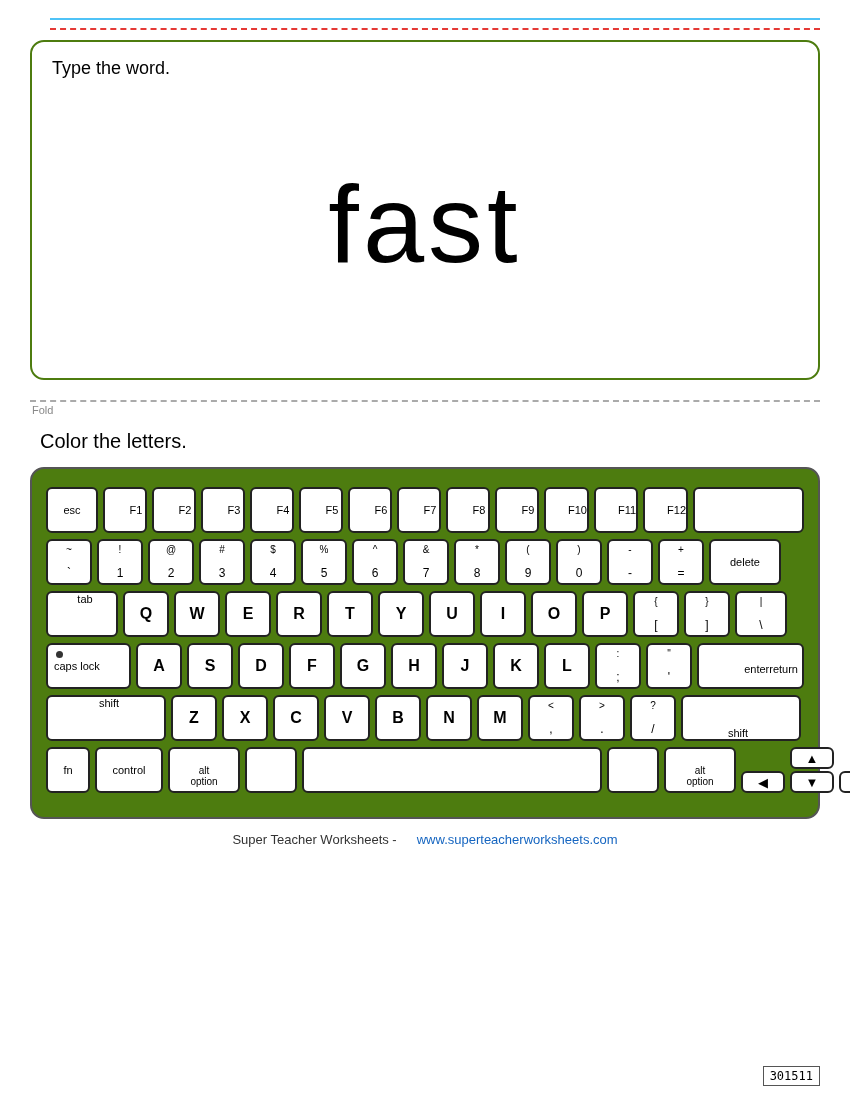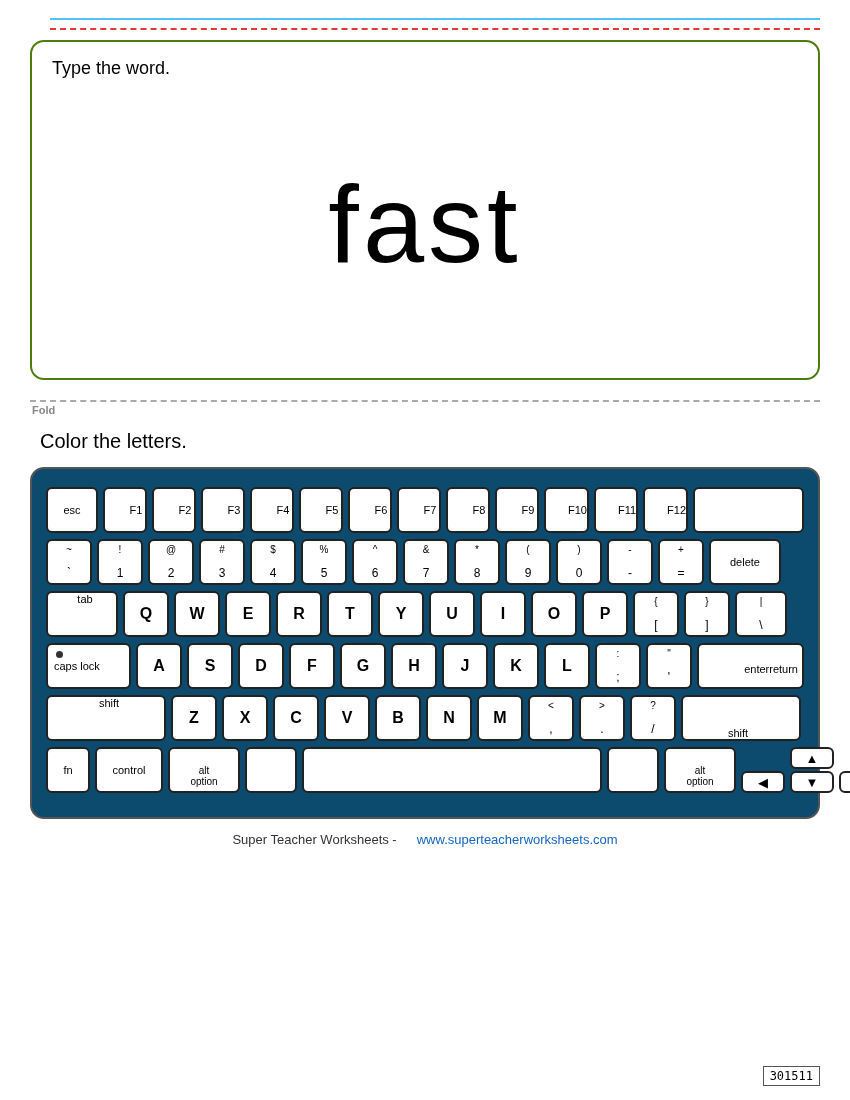--- a/index.html
+++ b/index.html
@@ -79,7 +79,6 @@
     
     .fold-section {
       position: relative;
-      font-weight: bold;
     }
     .fold-line {
       border-top: 2px dashed #aaa;

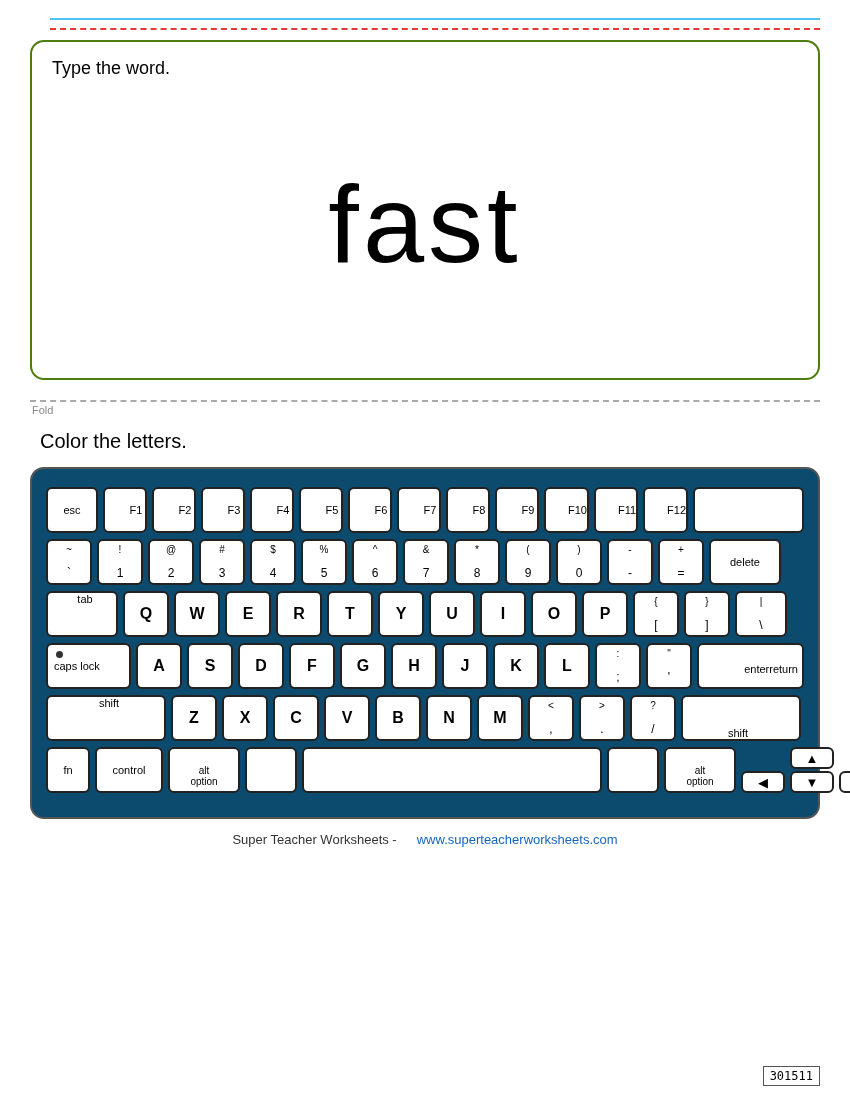--- a/index.html
+++ b/index.html
@@ -103,7 +103,7 @@
       border: 2px solid #555;
       border-radius: 14px;
       padding: 18px 14px 18px 14px;
-      background: #0c4a6e;
+      background: #4d7c0f;
       margin: 0 0 10px 0;
     }
 

